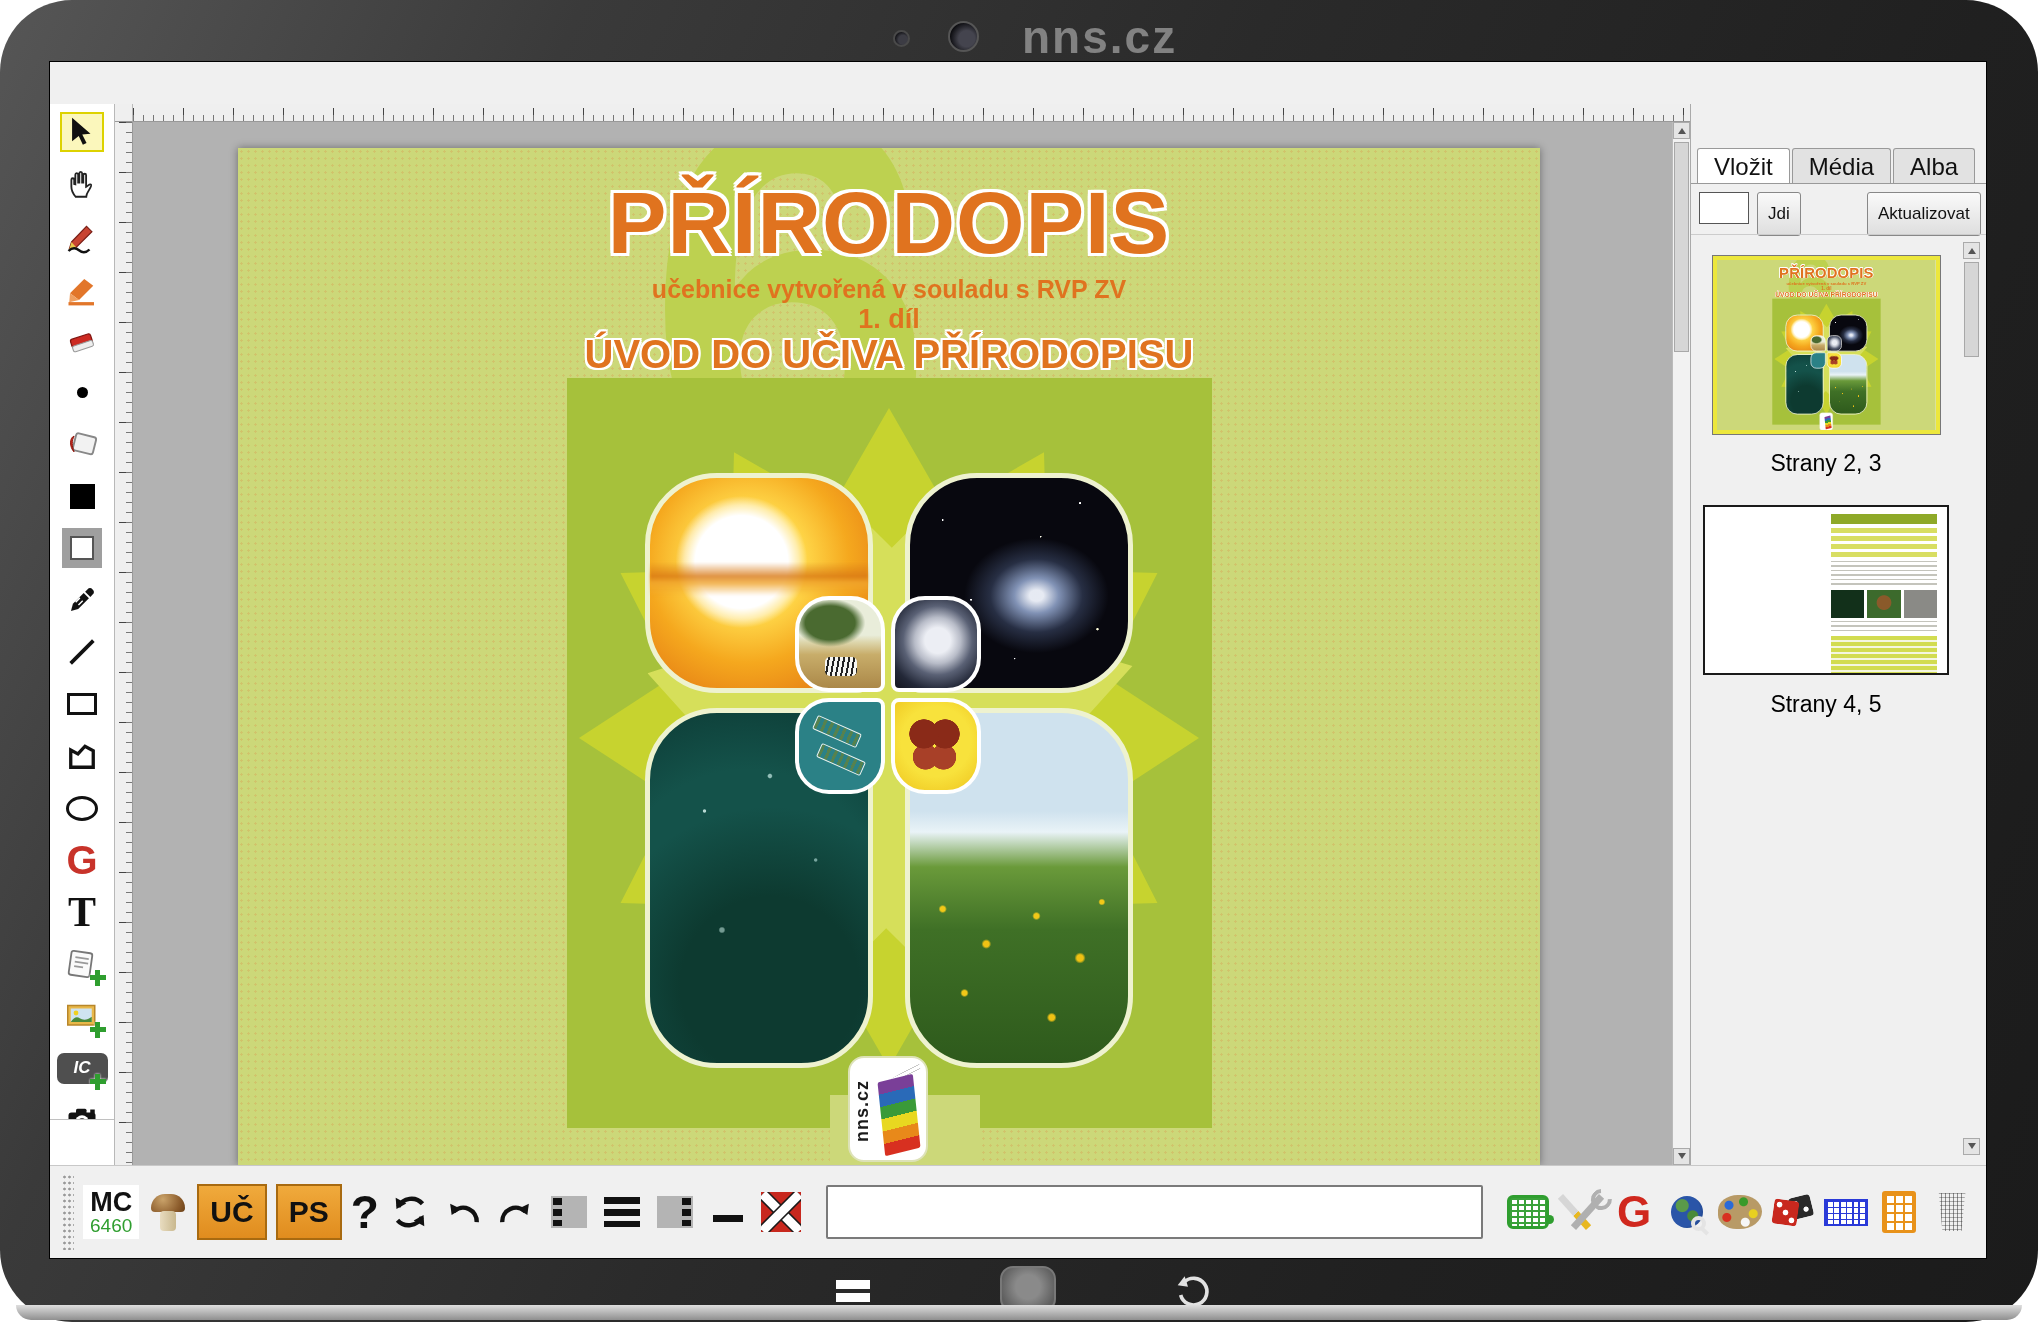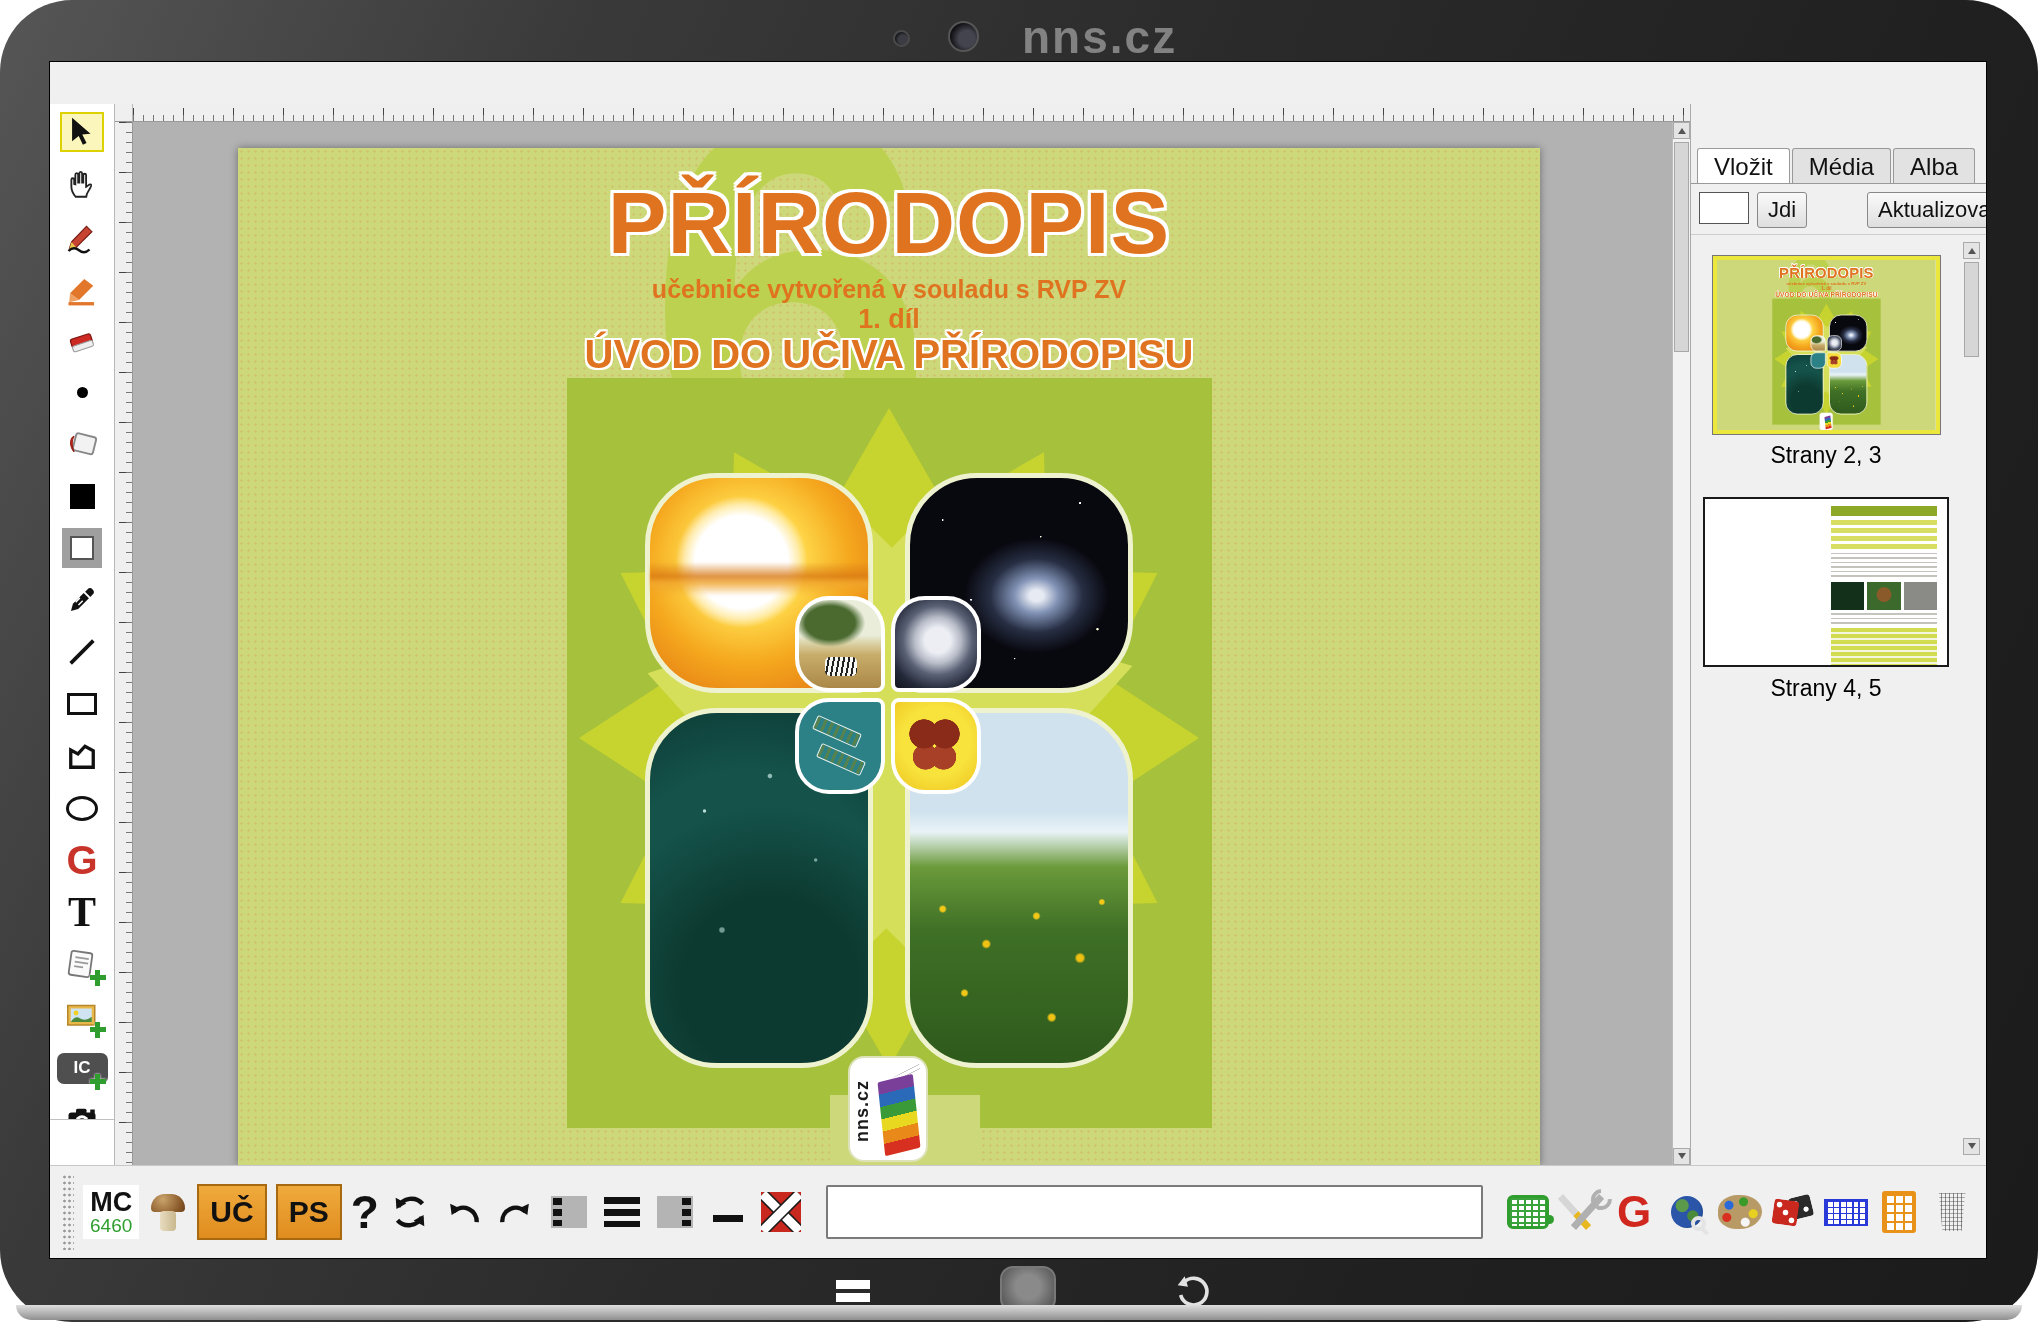--- a/index.html
+++ b/index.html
@@ -172,8 +172,8 @@
   .tabline { position:absolute; left:0; right:0; top:79px; height:1px; background:#999; }
   .sctrl { position:absolute; left:0; top:88px; height:34px; width:100%; }
   .pginput { position:absolute; left:8px; top:0; width:50px; height:32px; background:#fff; border:1px solid #555; font-size:22px; padding:0 4px; }
-  .sbtn { position:absolute; top:0; height:36px; background:linear-gradient(#fafafa,#dedede); border:1px solid #888;
-          font-size:22px; color:#111; border-radius:3px; padding:0 10px; display:flex; align-items:center; }
+  .sbtn { position:absolute; top:0; height:44px; background:linear-gradient(#fafafa,#dedede); border:1px solid #888;
+          font-size:17px; color:#111; border-radius:3px; padding:0 10px; display:flex; align-items:center; }
   .btn-jdi { left:66px; }
   .btn-akt { left:176px; }
   .sideline { position:absolute; left:0; right:0; top:130px; height:1px; background:#ccc; }

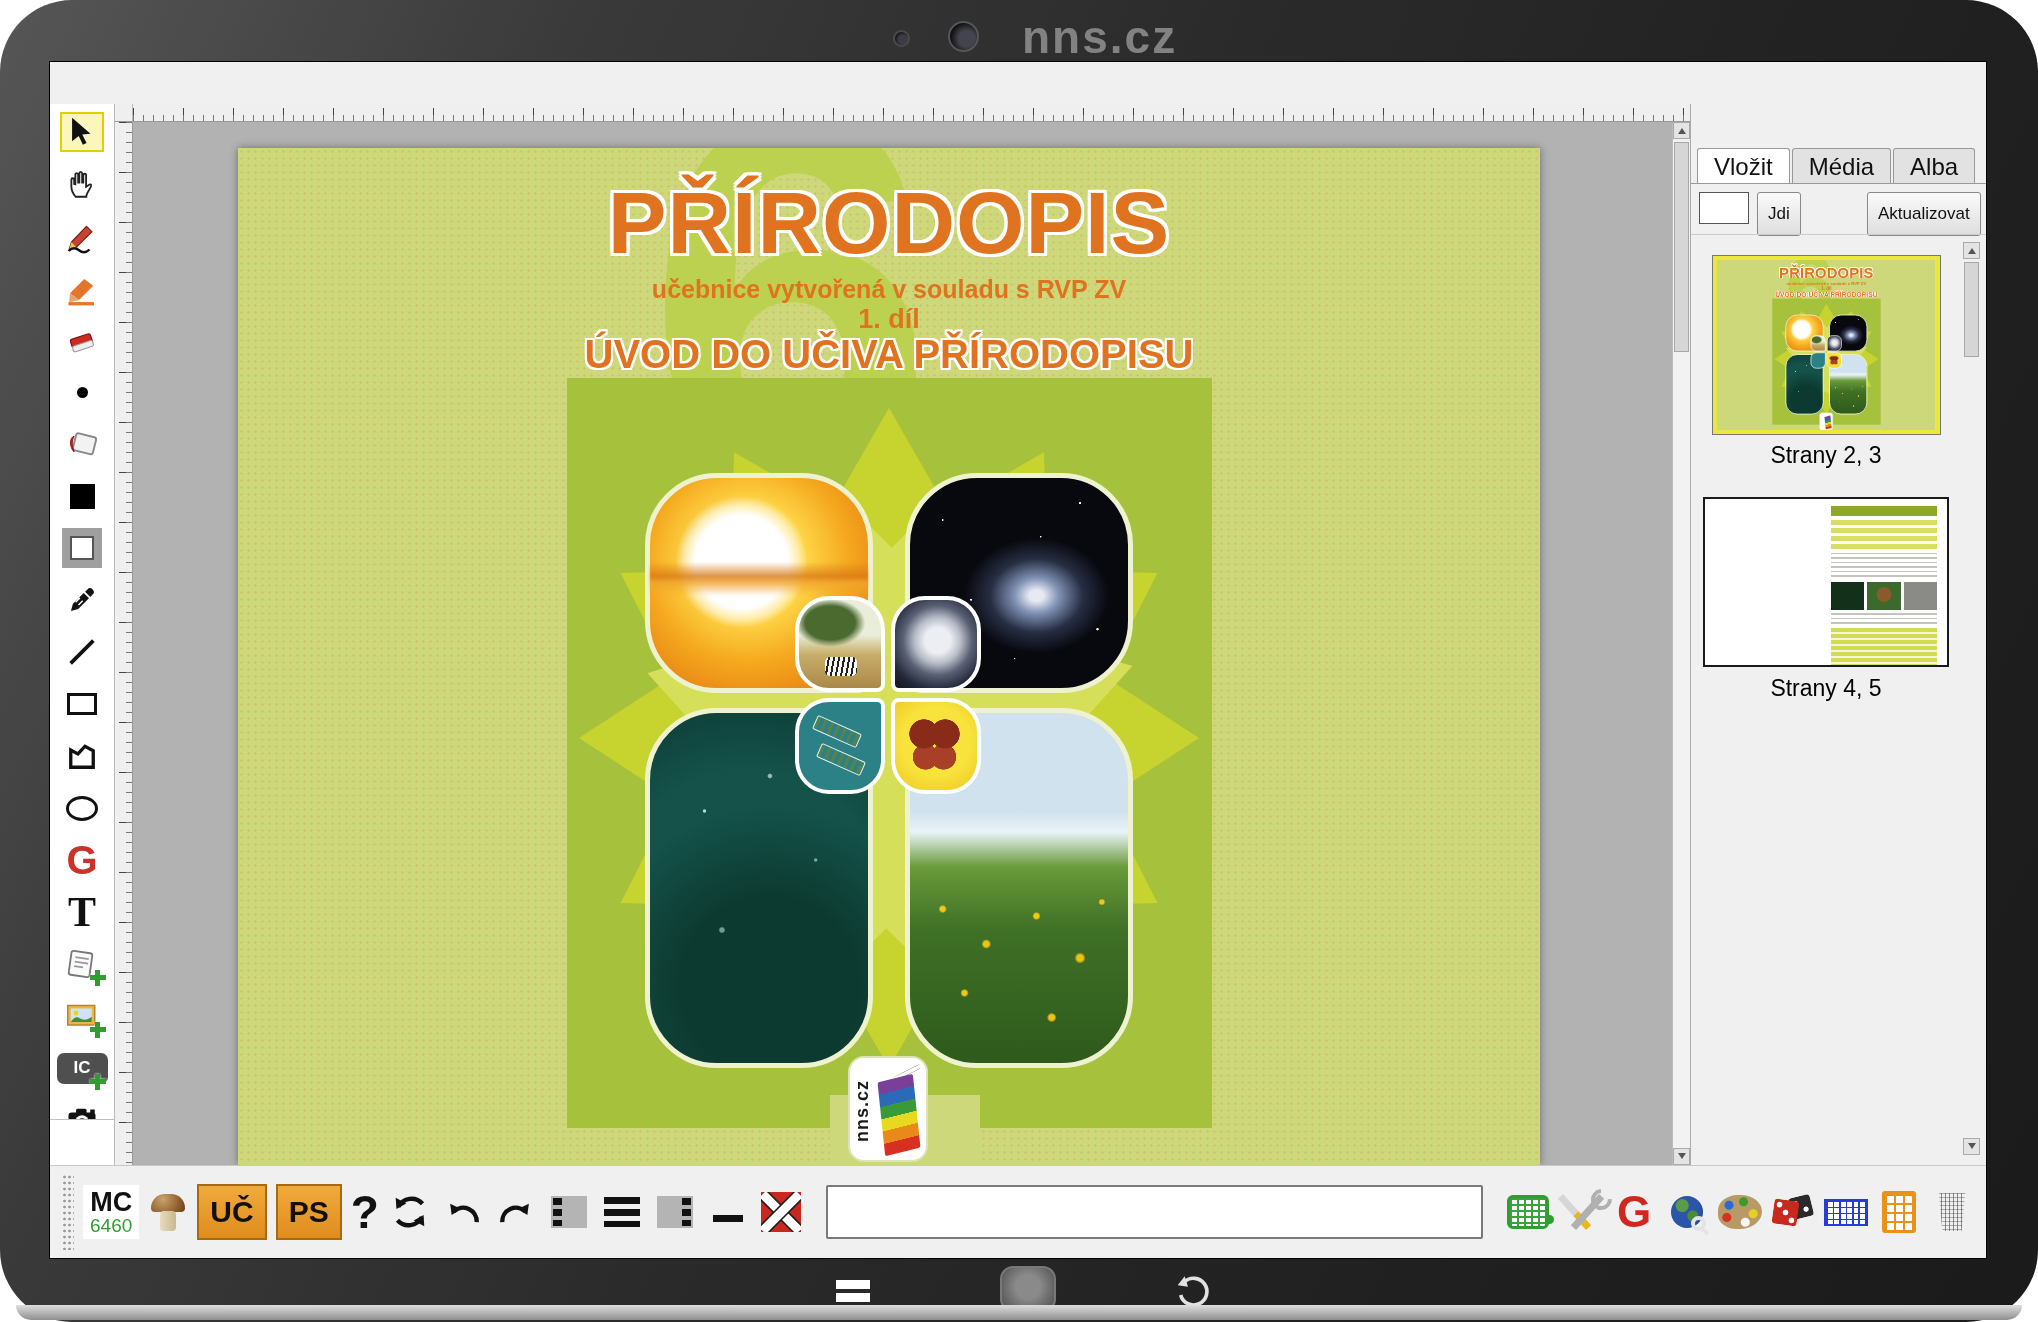--- a/index.html
+++ b/index.html
@@ -181,7 +181,7 @@
   .thumb { display:flex; flex-direction:column; align-items:center; margin-bottom:28px; }
   .thumb-img { position:relative; overflow:hidden; border:2px solid #1a1a1a; background:#fff; width:246px; height:170px; }
   .thumb-img.sel { border:4px solid #ece73c; outline:1px solid #777; width:227px; height:178px; }
-  .caption { margin-top:8px; font-size:23px; color:#000; }
+  .caption { margin-top:16px; font-size:23px; color:#000; }
   .mini-wrap { width:219px; height:170px; overflow:hidden; }
   .mini-wrap .pagecontent { transform:scale(0.168); transform-origin:0 0; }
 

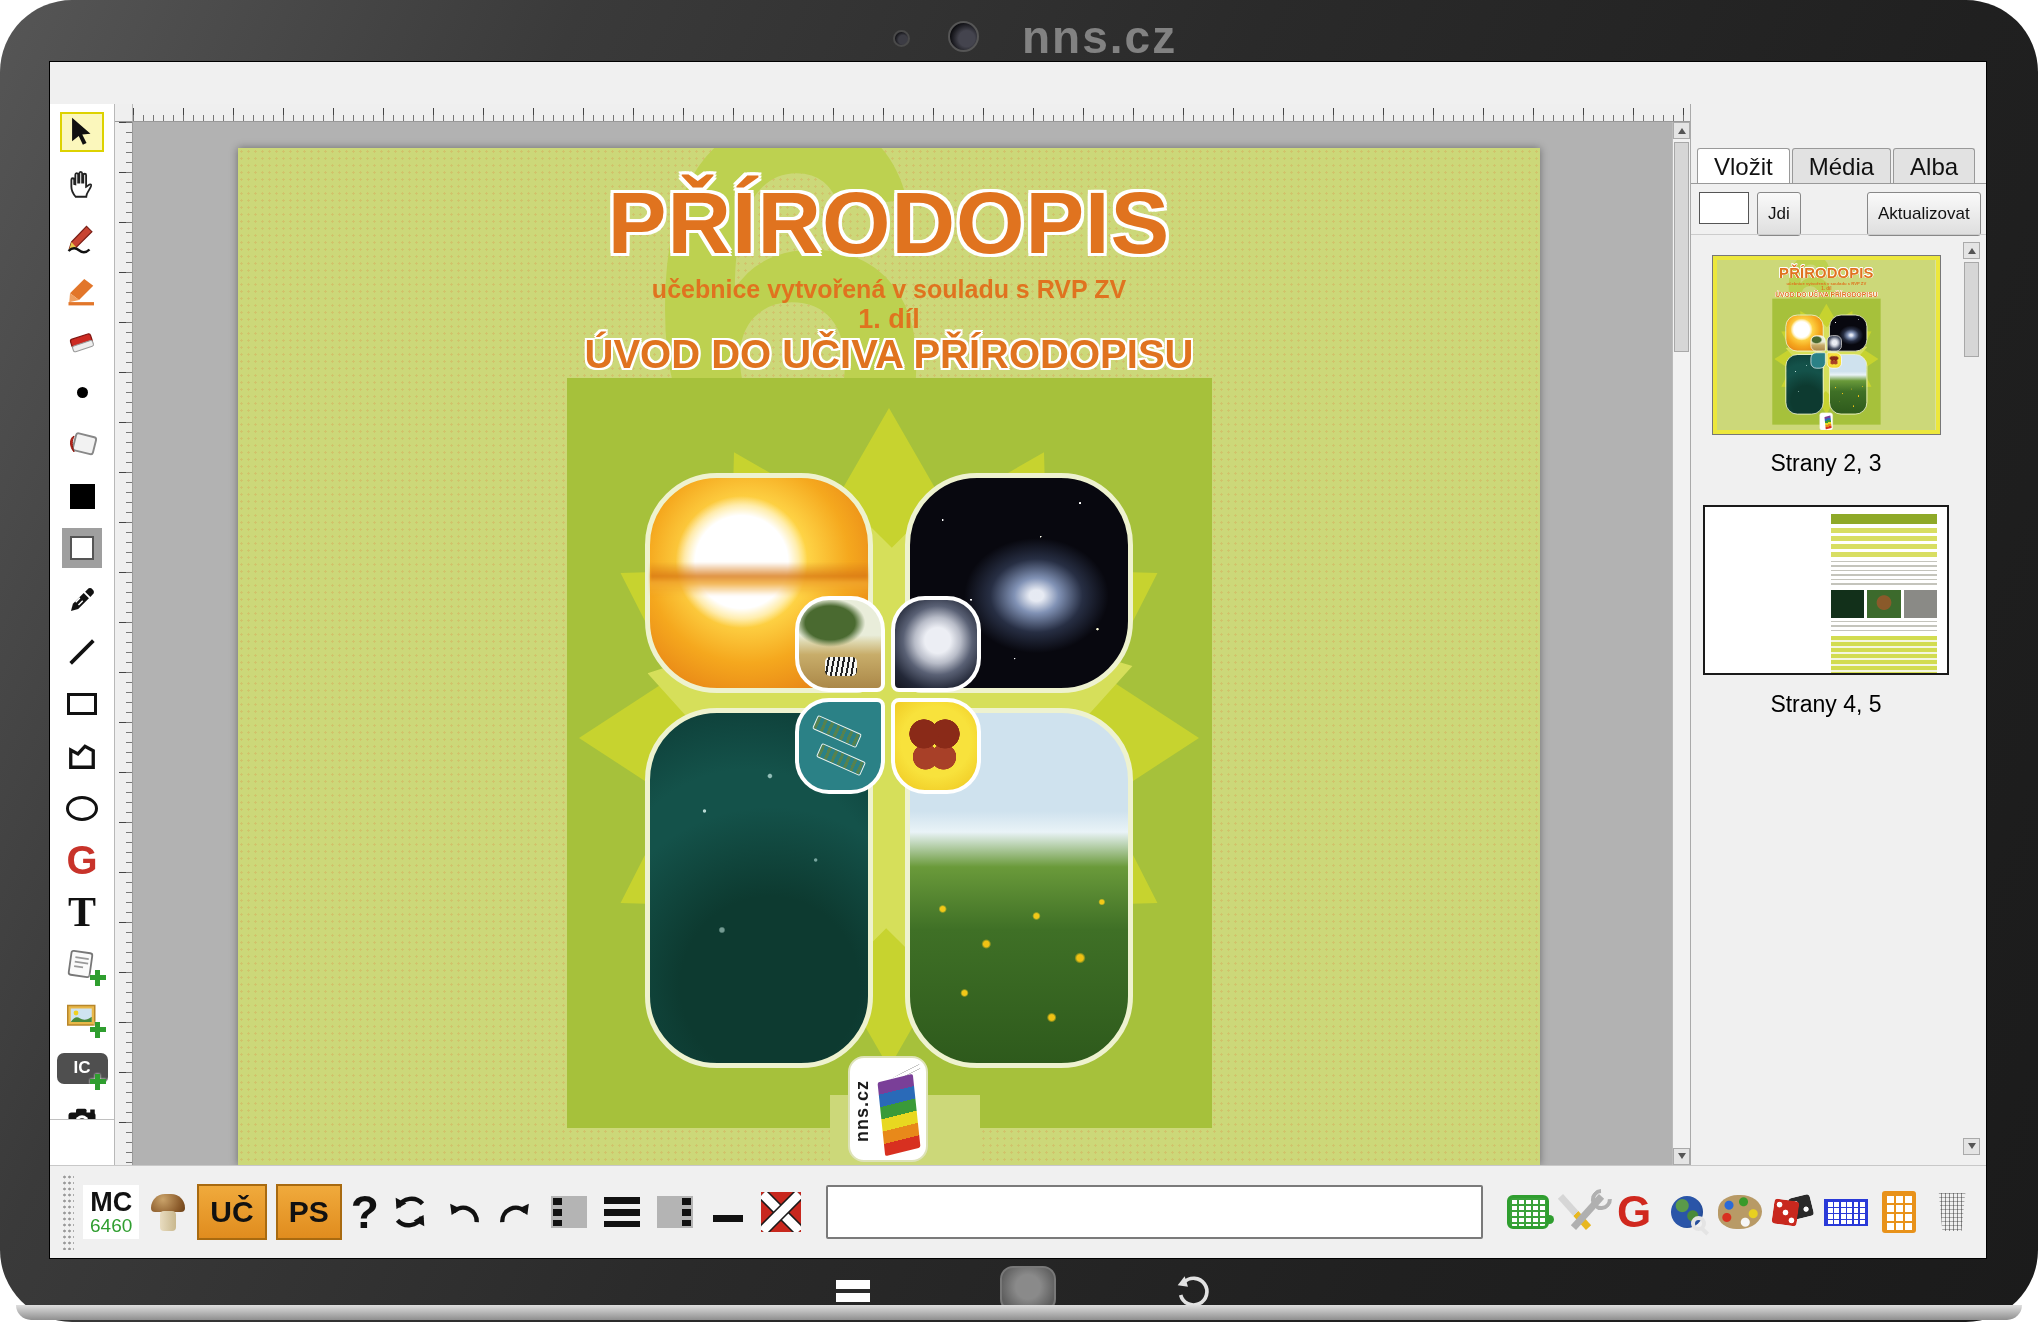--- a/index.html
+++ b/index.html
@@ -43,7 +43,7 @@
   .gG { font-size:40px; font-weight:bold; color:#c8332a; line-height:1; }
   .gT { font-size:42px; font-weight:bold; color:#111; font-family:"Liberation Serif",serif; line-height:1; }
   .icbadge { width:51px; height:31px; background:#4f4f4f; border-radius:7px; color:#fff; font-weight:bold; font-size:17px;
-             display:flex; align-items:center; justify-content:center; }
+             display:flex; align-items:center; justify-content:center;font-style:italic; }
   .plus { position:absolute; right:8px; bottom:4px; width:16px; height:16px;
           background:linear-gradient(#2f9e2f,#2f9e2f) center/100% 34% no-repeat,
                      linear-gradient(#2f9e2f,#2f9e2f) center/34% 100% no-repeat;

